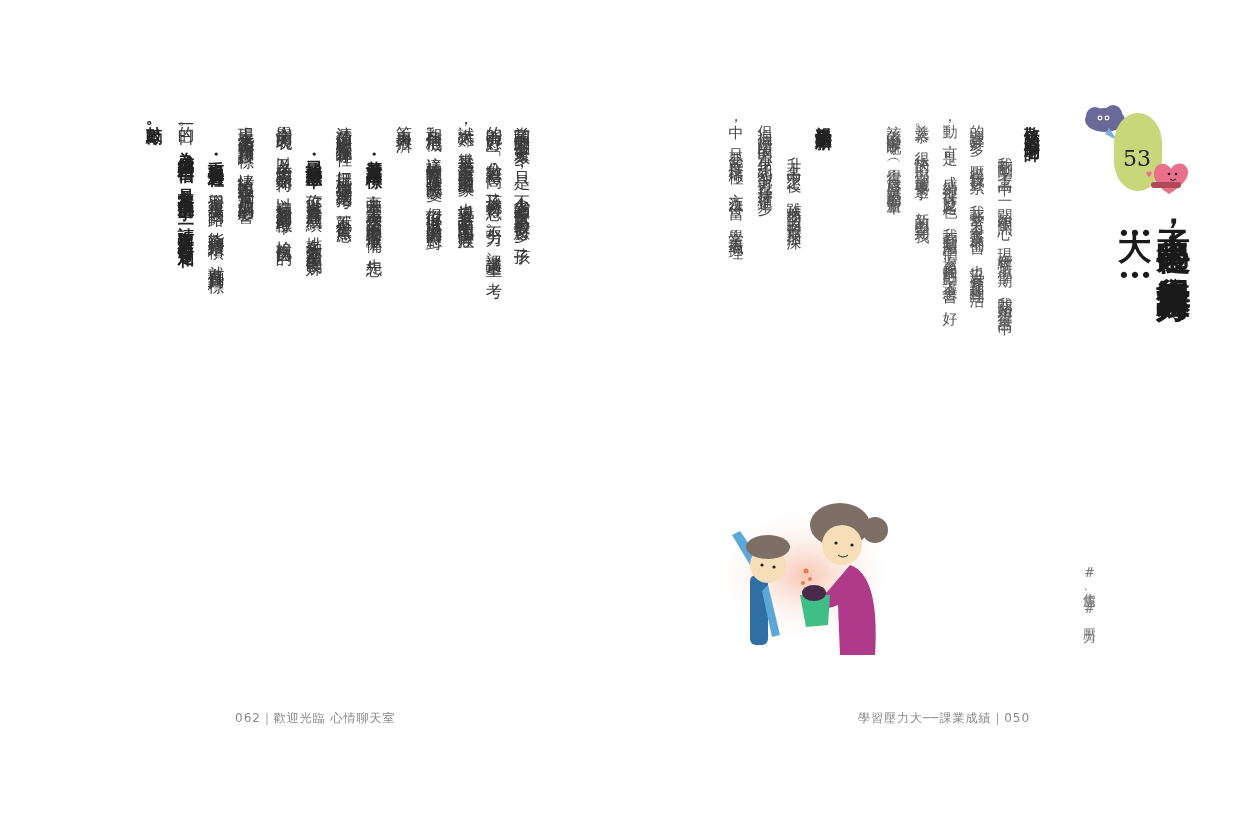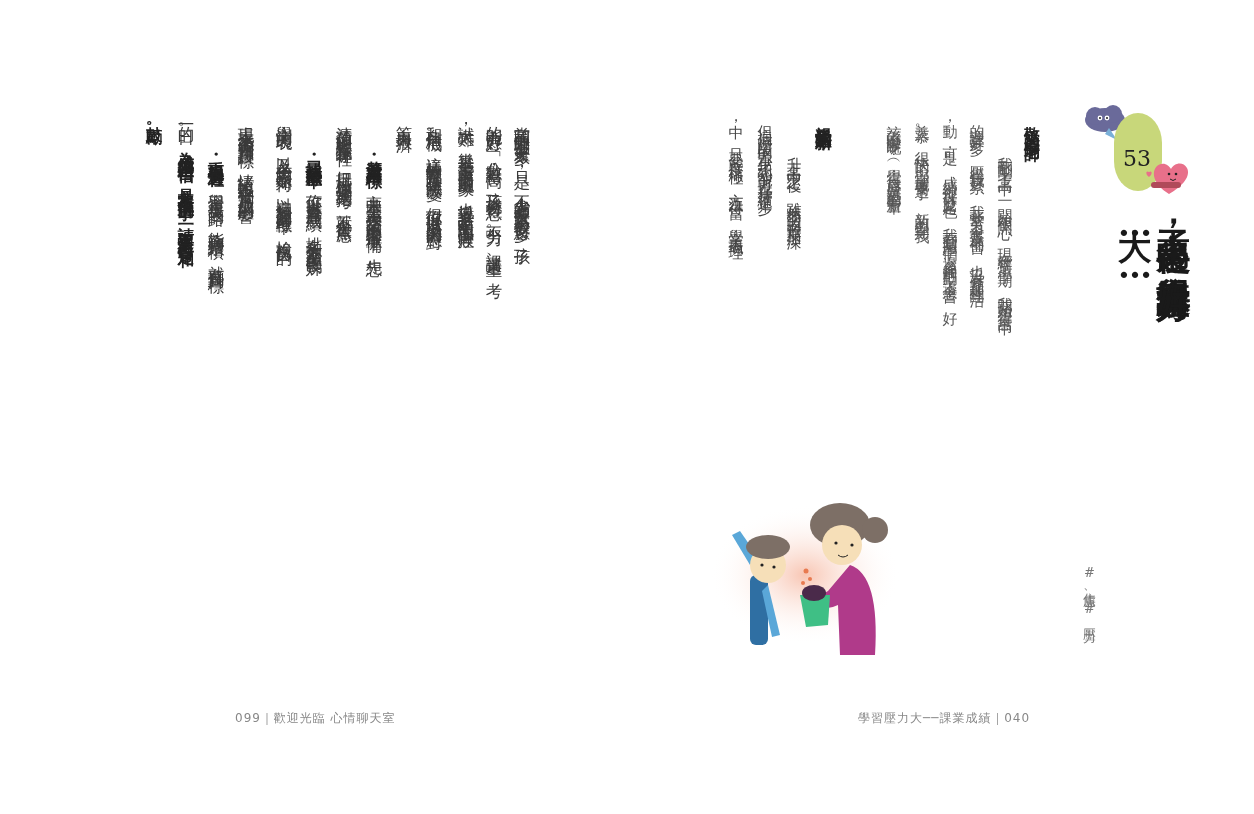--- a/index.html
+++ b/index.html
@@ -132,7 +132,7 @@
   </div>
   <div class="col body-left bold" style="left:145px;top:113px">鼓勵。</div>
 
-  <div class="footer" style="left:235px;top:710px">099｜歡迎光臨 心情聊天室</div>
+  <div class="footer" style="left:235px;top:710px">062｜歡迎光臨 心情聊天室</div>
 </div>
 
 </body></html>

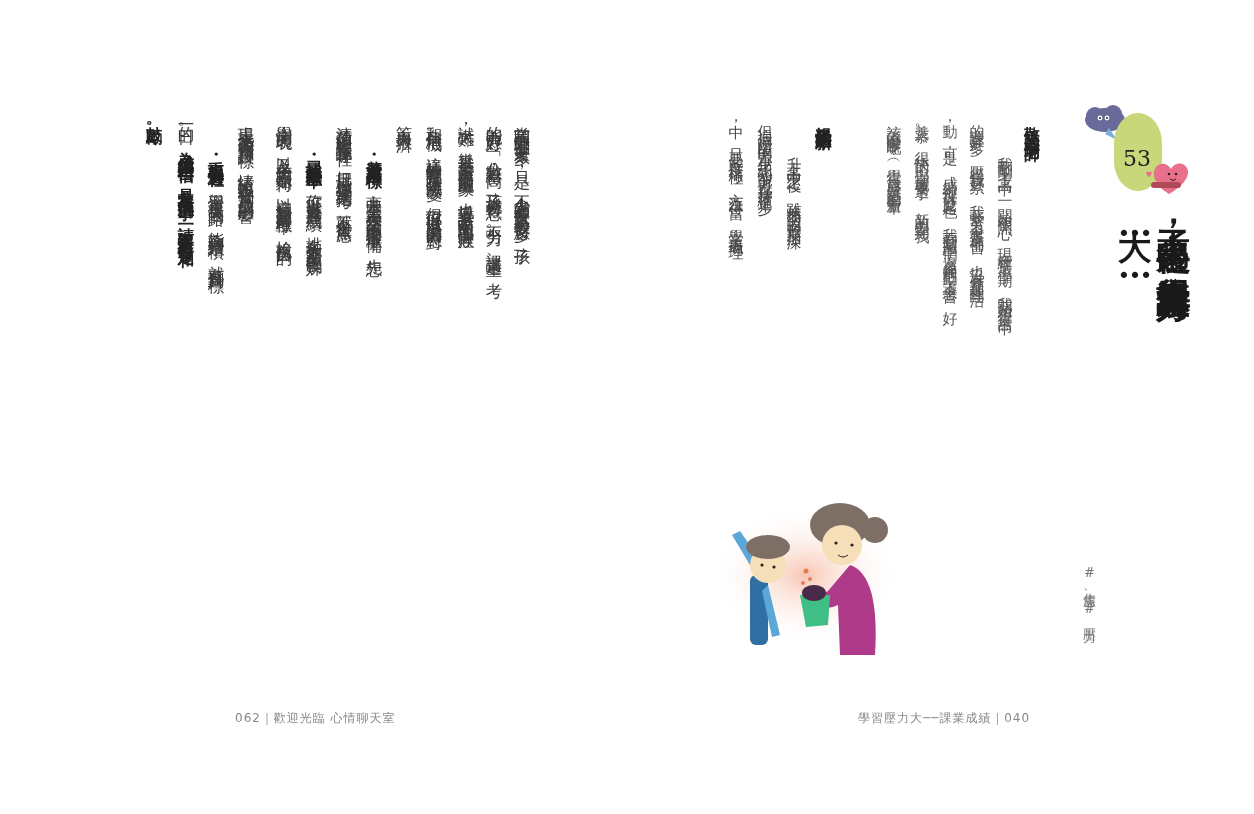--- a/index.html
+++ b/index.html
@@ -103,7 +103,7 @@
       <circle cx="93" cy="88" r="2" fill="#e87a50"></circle>
   </svg>
 
-  <div class="footer" style="left:858px;top:710px">學習壓力大──課業成績｜040</div>
+  <div class="footer" style="left:858px;top:710px">學習壓力大──課業成績｜050</div>
 </div>
 
 <div>

